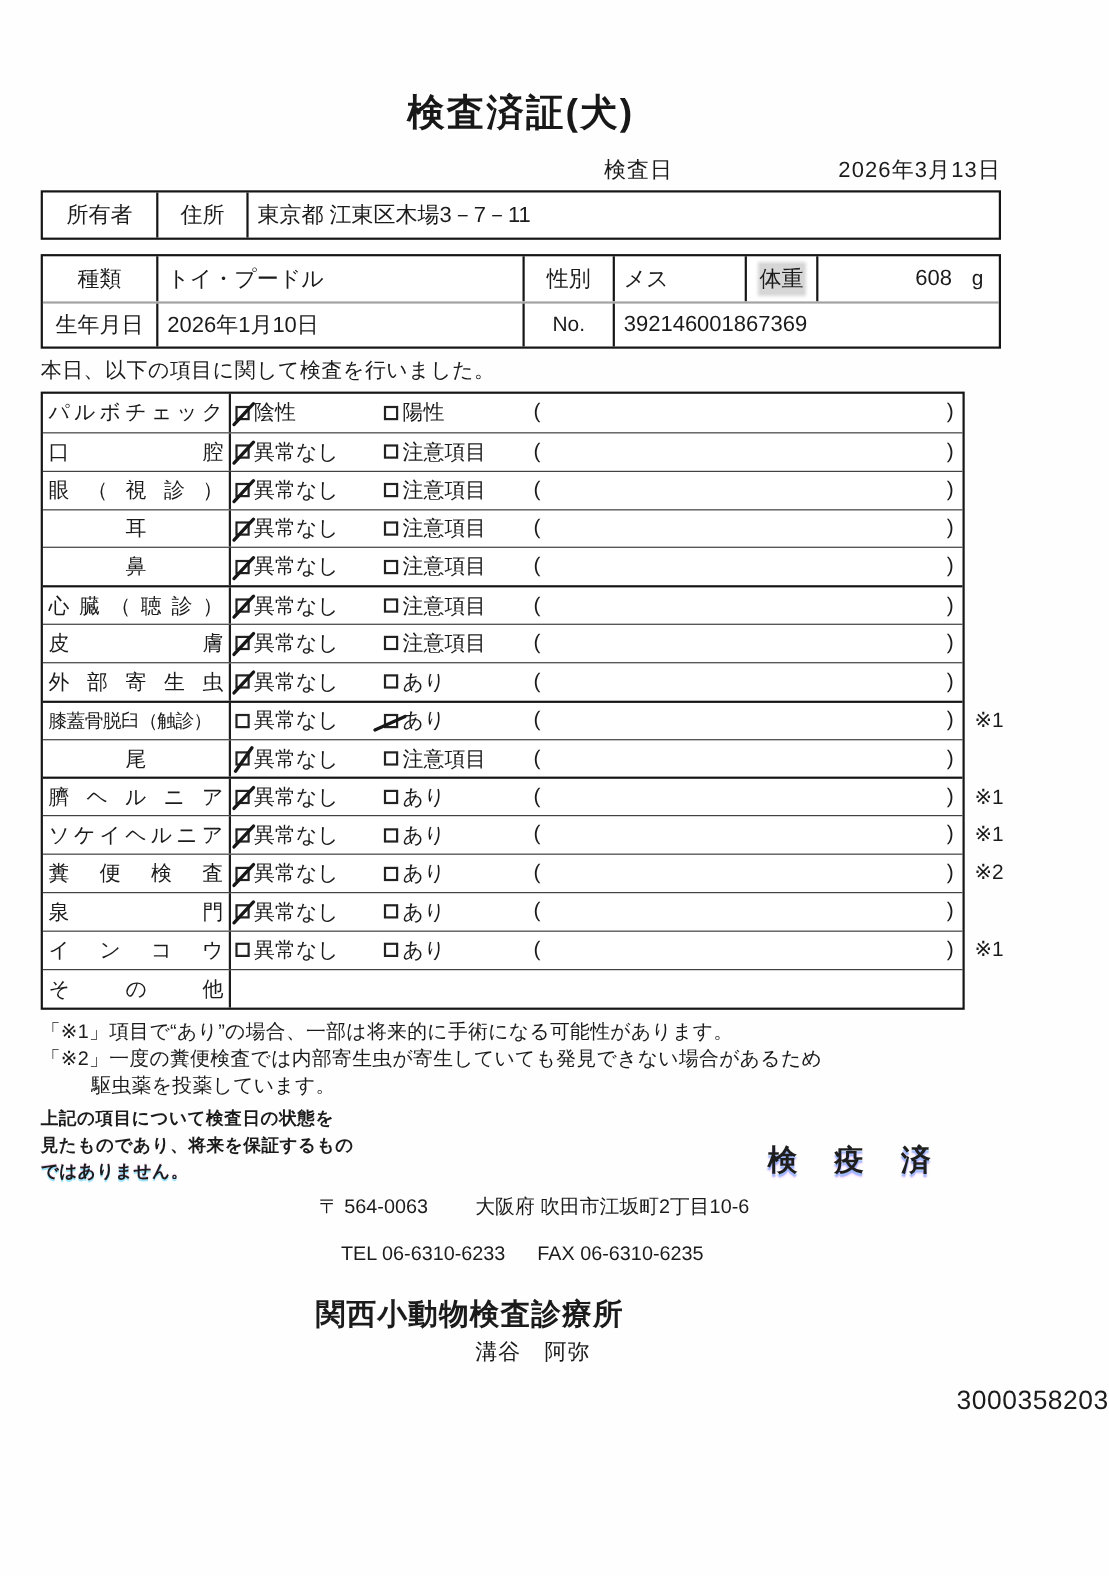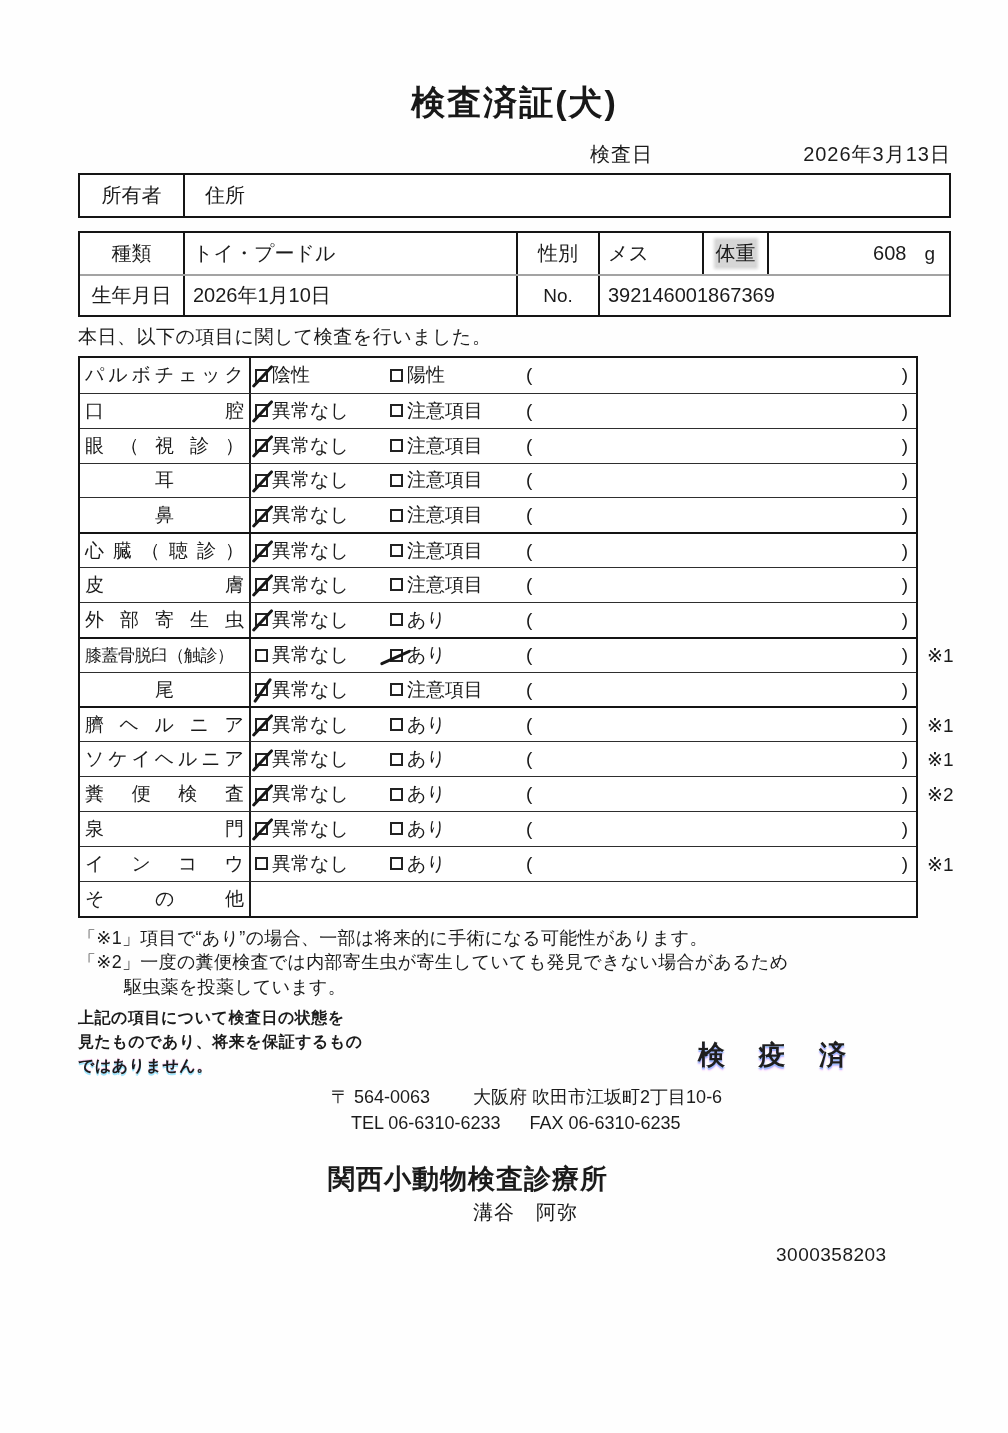--- a/index.html
+++ b/index.html
@@ -5,7 +5,7 @@
   * { margin:0; padding:0; box-sizing:border-box; }
   html,body { background:#ffffff; }
   body { font-family:"Liberation Sans","DejaVu Sans",sans-serif; color:#1b1b1b; }
-  .page { position:relative; width:1008px; height:1433px; background:#fefefe; overflow:hidden; padding-left:78px; }
+  .page { position:relative; width:1008px; height:1433px; background:#fefefe; overflow:hidden; padding-left:37px; }
 
   .title { margin-top:80px; width:873px; text-align:center; font-size:34px; font-weight:600; letter-spacing:2px; color:#181818; }
 

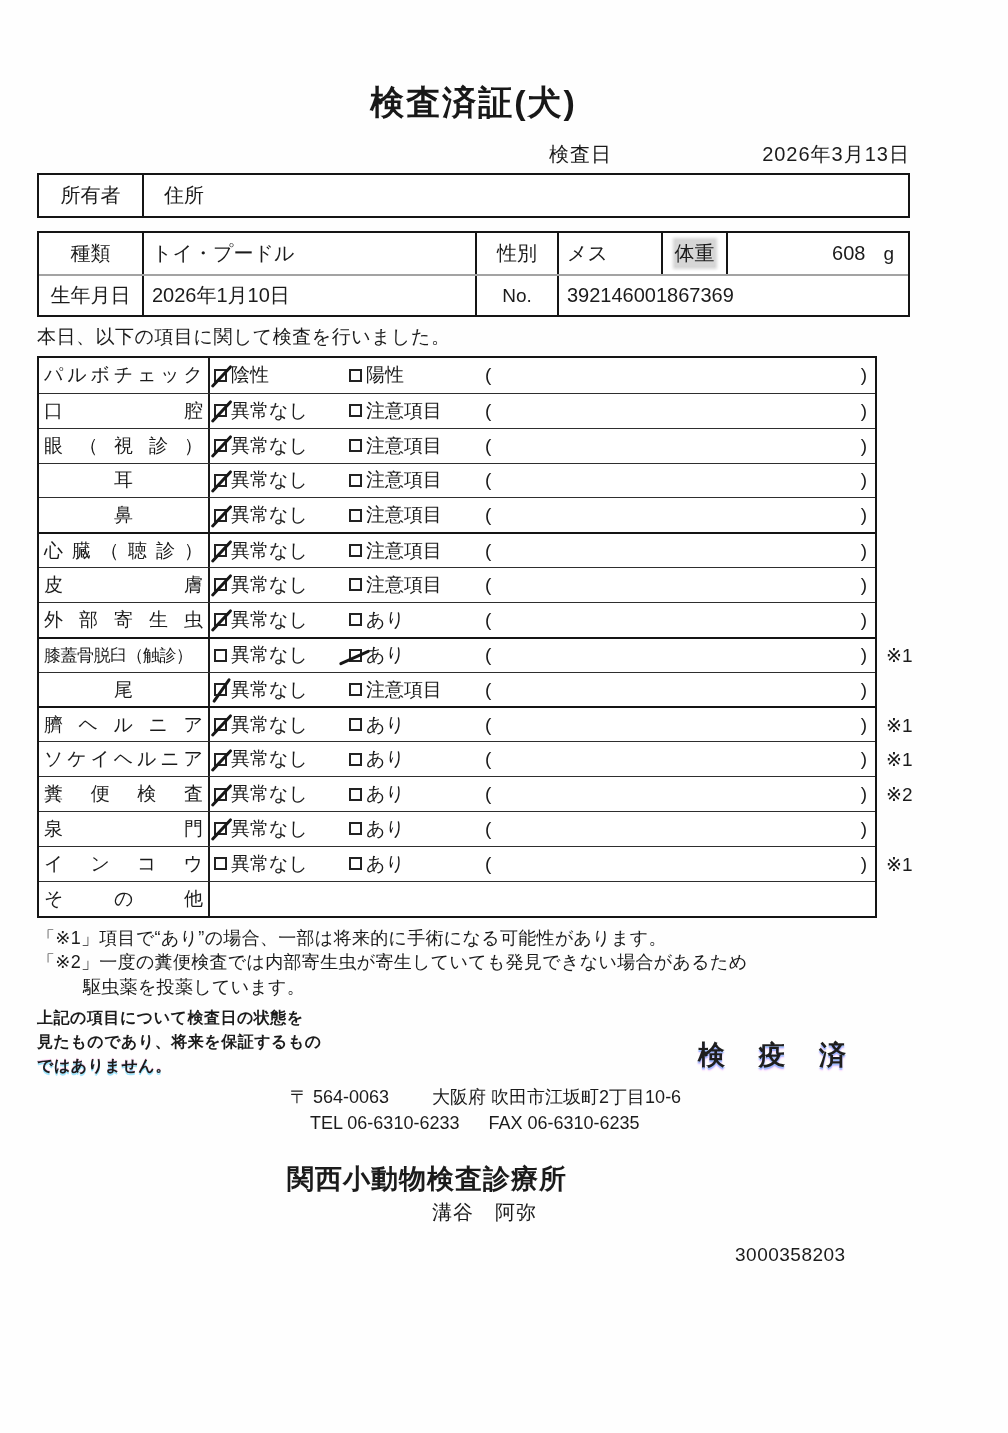--- a/index.html
+++ b/index.html
@@ -87,6 +87,7 @@
     <div class="trow">
       <div class="cell lab w-lab">所有者</div>
       <div class="cell lab w-lab2">住所</div>
+      <div class="cell w-rest">東京都 江東区木場3－7－11</div>
     </div>
   </div>
 

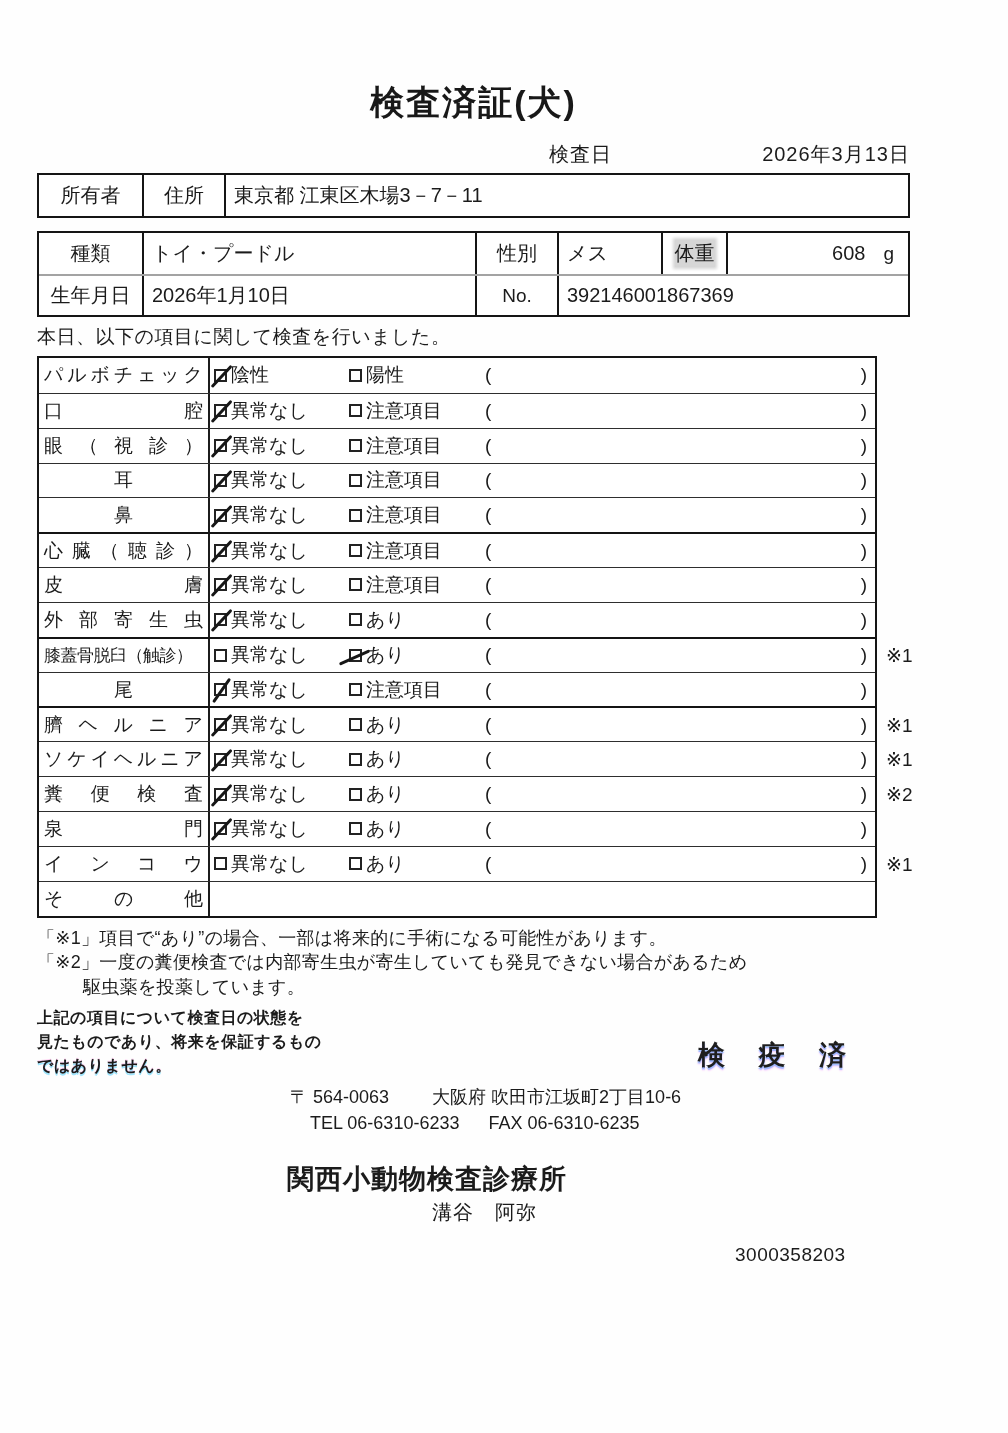--- a/index.html
+++ b/index.html
@@ -25,7 +25,7 @@
   .w-lab  { width:103px; flex:none; }
   .w-val  { width:333px; flex:none; }
   .w-lab2 { width:82px;  flex:none; }
-  .w-sex  { width:104px;  flex:none;text-align:center; }
+  .w-sex  { width:120px;  flex:none;text-align:center; }
   .w-wlab { width:65px;  flex:none; }
   .w-rest { flex:1; }
   .weight-cell { justify-content:flex-end; padding-right:14px; }

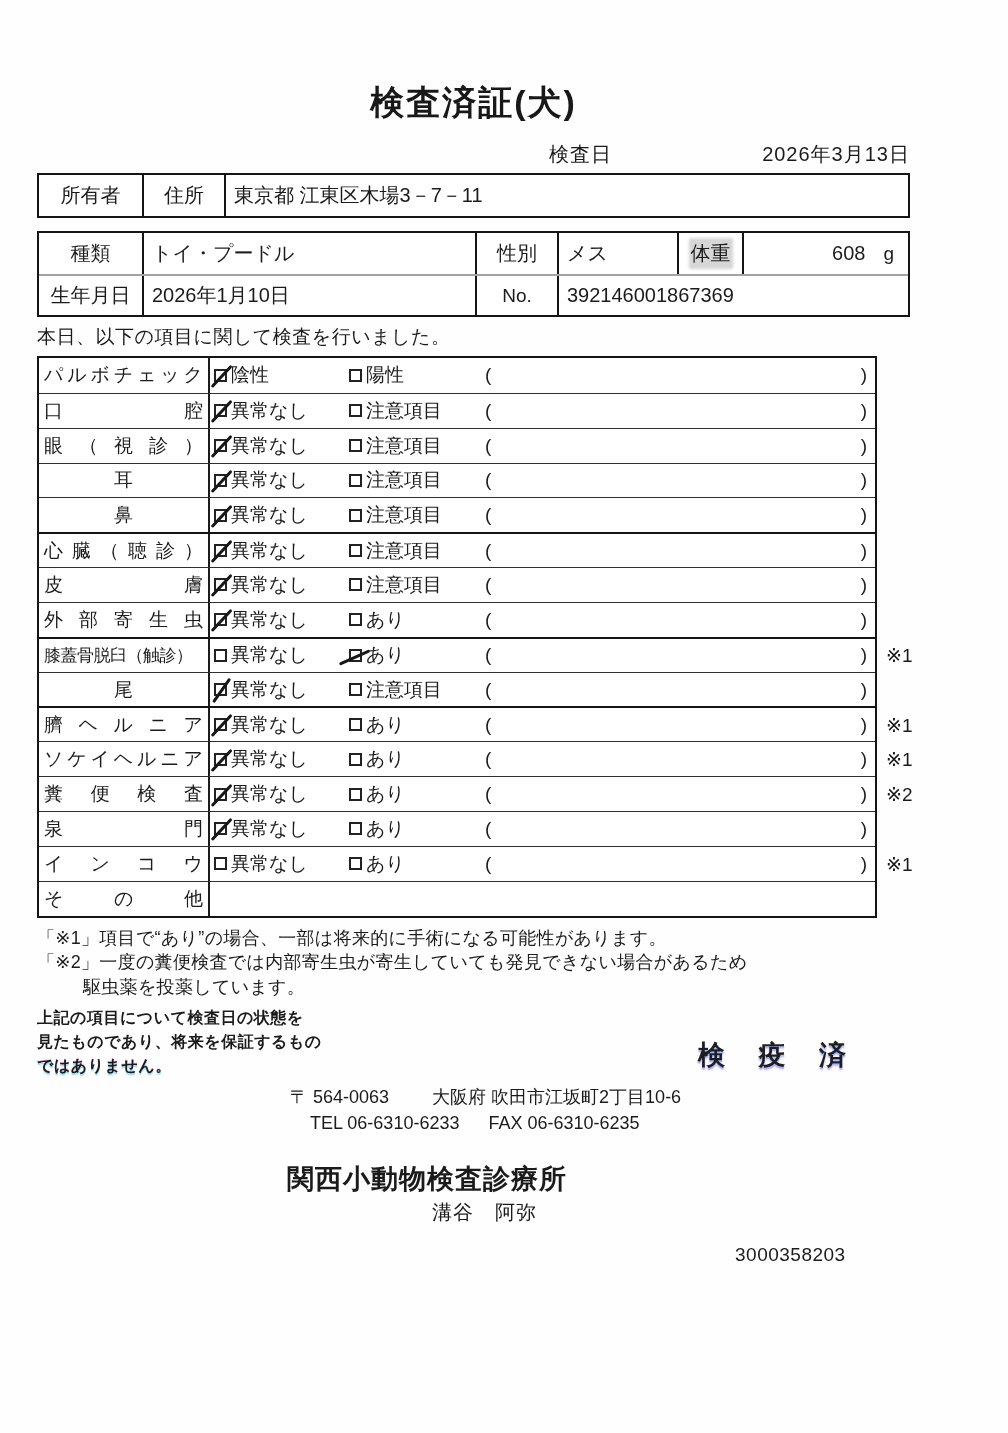--- a/index.html
+++ b/index.html
@@ -65,7 +65,7 @@
 
   .addr-line { margin-top:7px; margin-left:253px; font-size:18px; }
   .addr-line .addr { margin-left:38px; }
-  .tel-line { margin-top:4px; margin-left:273px; font-size:18px; }
+  .tel-line { margin-top:20px; margin-left:273px; font-size:18px; }
   .tel-line .fax { margin-left:24px; }
   .clinic-name { margin-top:27px; margin-left:250px; font-size:27px; font-weight:600; letter-spacing:1px; }
   .vet-name { margin-top:2px; margin-left:395px; font-size:20px; letter-spacing:1px; }

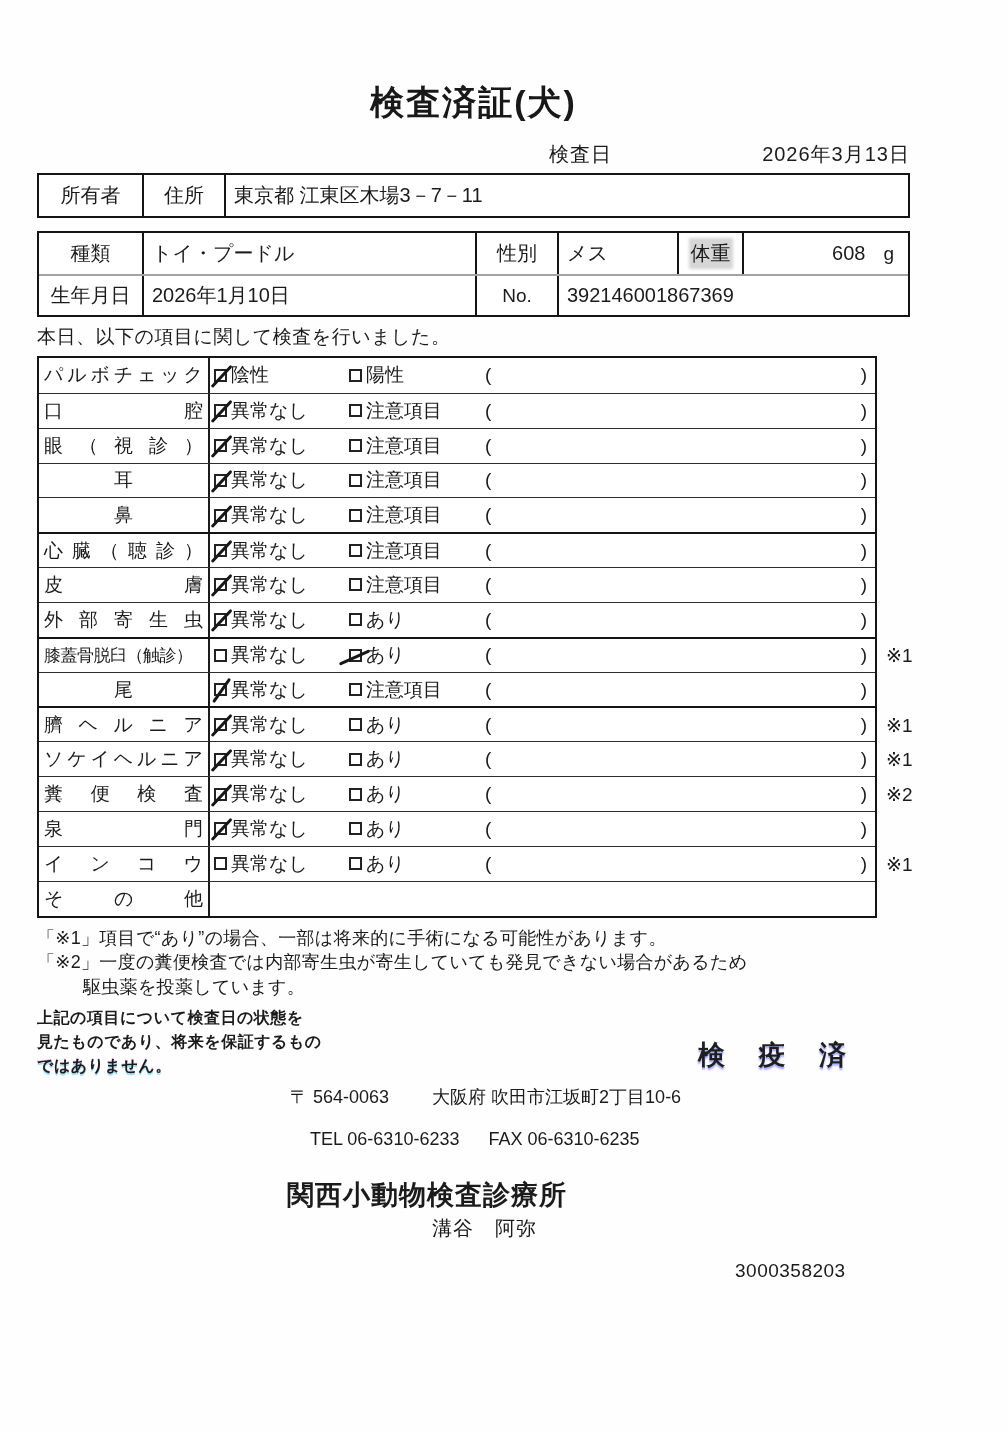--- a/index.html
+++ b/index.html
@@ -69,7 +69,7 @@
   .tel-line .fax { margin-left:24px; }
   .clinic-name { margin-top:27px; margin-left:250px; font-size:27px; font-weight:600; letter-spacing:1px; }
   .vet-name { margin-top:2px; margin-left:395px; font-size:20px; letter-spacing:1px; }
-  .serial { margin-top:18px; margin-left:698px; font-size:19px; letter-spacing:0.5px; }
+  .serial { margin-top:18px; margin-left:698px; font-size:24px; letter-spacing:0.5px;text-align:right; }
 </style>
 </head>
 <body>

